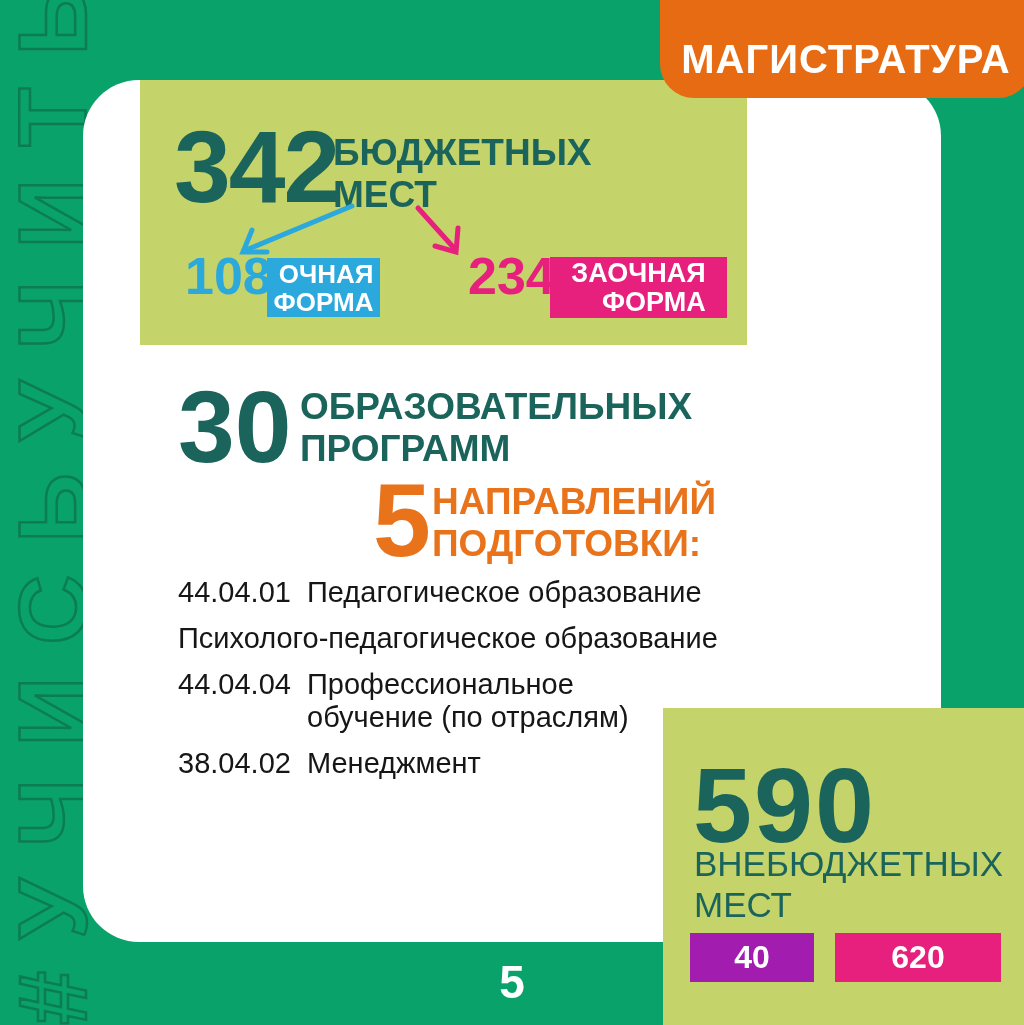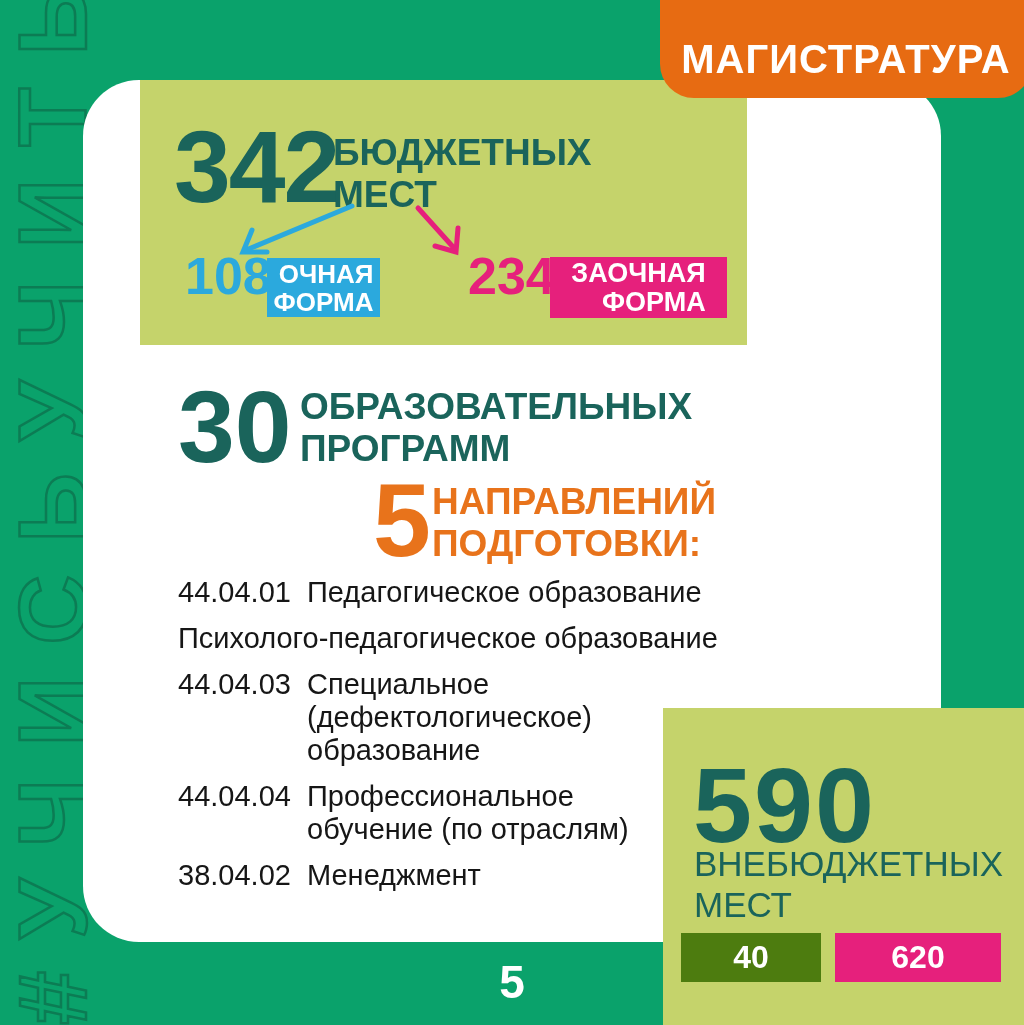--- a/index.html
+++ b/index.html
@@ -131,12 +131,6 @@
       <div class="program-name">Психолого-педагогическое образование</div>
     </div>
     <div class="program-row">
-      <div class="program-code">44.04.03</div>
-      <div class="program-name">Специальное
-(дефектологическое)
-образование</div>
-    </div>
-    <div class="program-row">
       <div class="program-code">44.04.04</div>
       <div class="program-name">Профессиональное
 обучение (по отраслям)</div>

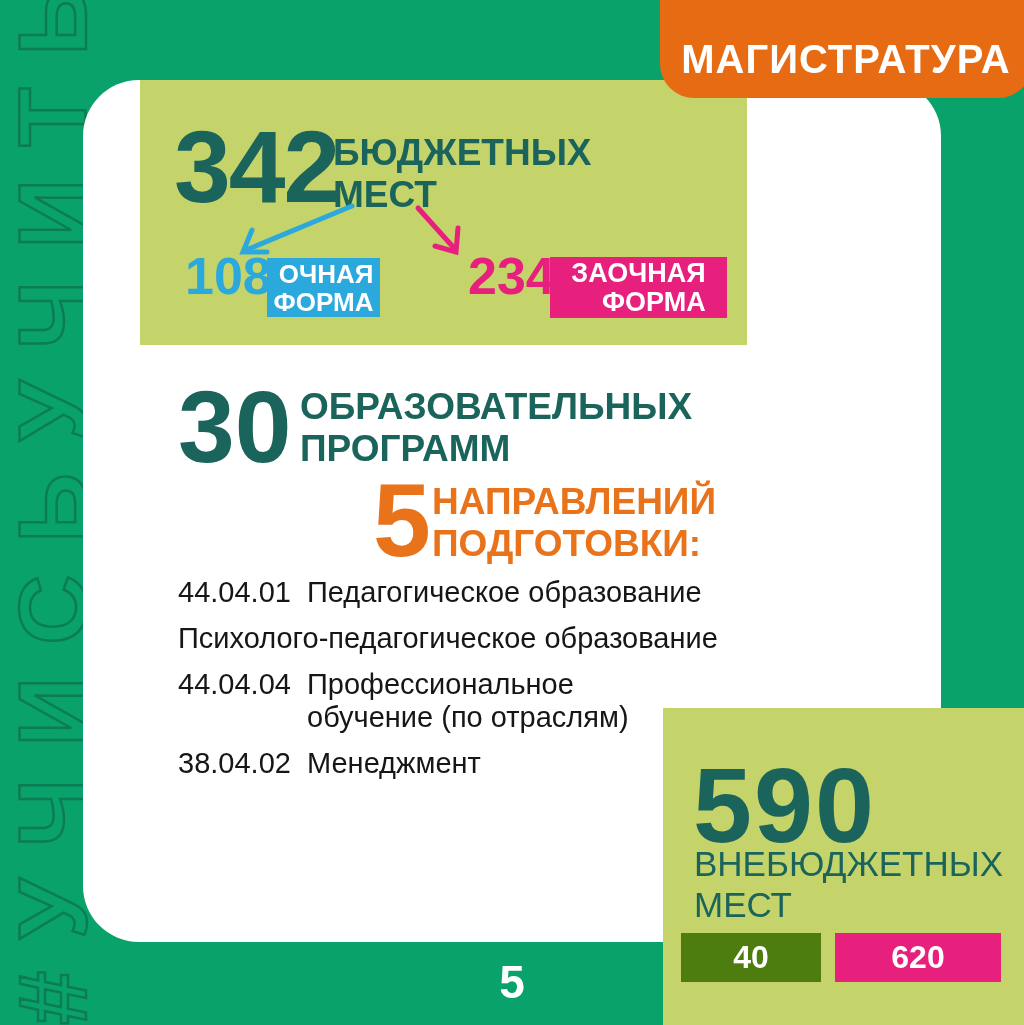--- a/index.html
+++ b/index.html
@@ -63,7 +63,7 @@
     position:absolute; top:225px; height:49px; display:flex; align-items:center;
     justify-content:center; color:#FFFFFF; font-size:32px; font-weight:700;
   }
-  .badge-40 { left:18px; width:140px; background:#4d7c0f; }
+  .badge-40 { left:27px; width:124px; background:#a21caf; }
   .badge-620 { left:172px; width:166px; background:#E6207C; }
 
   .magistratura-badge {

